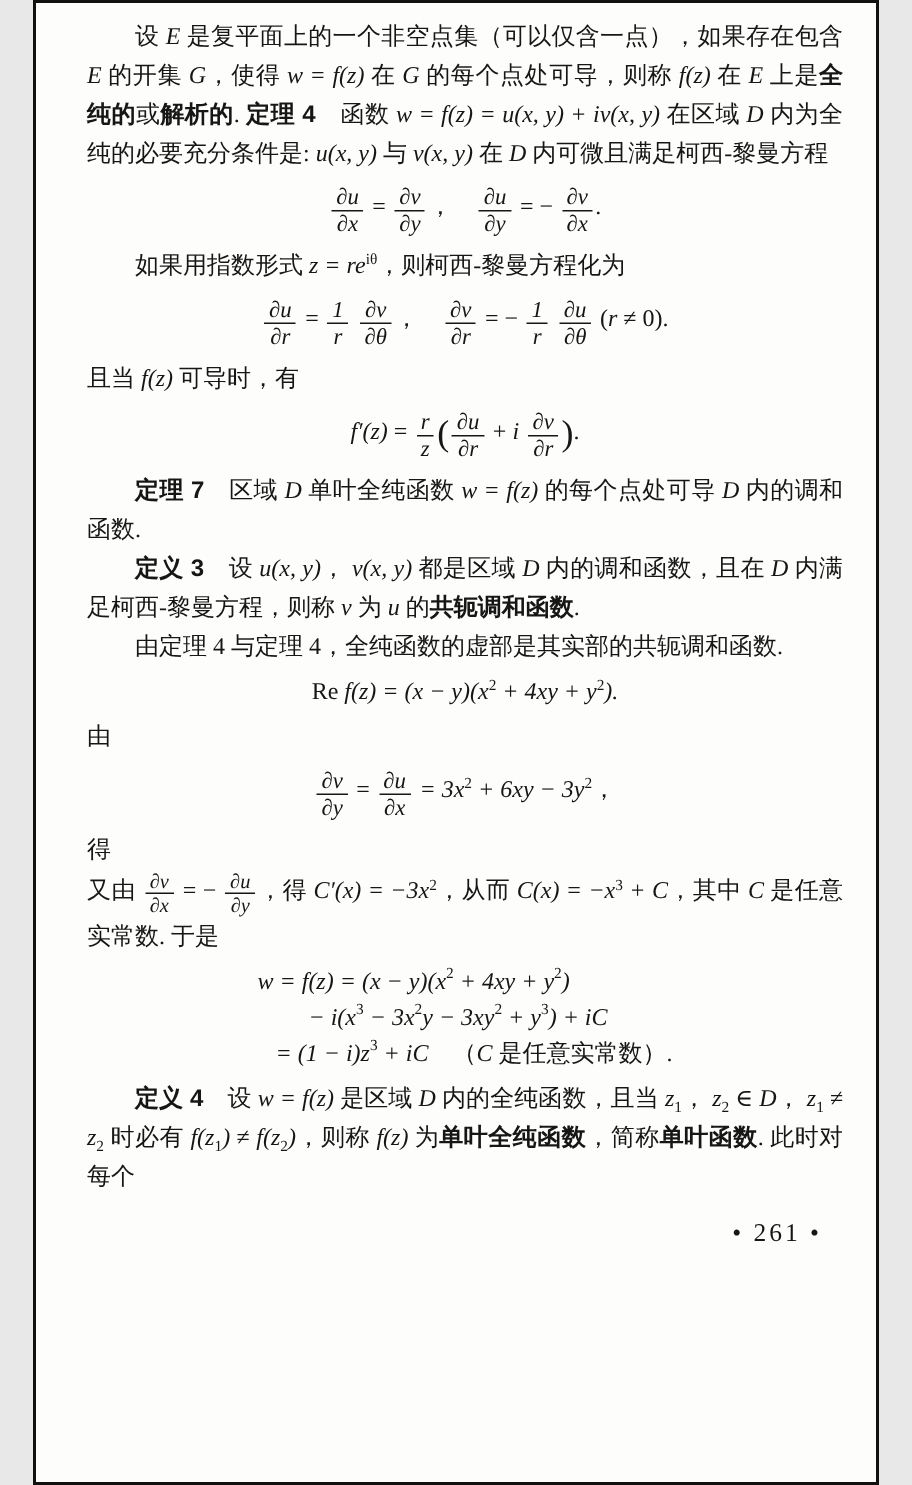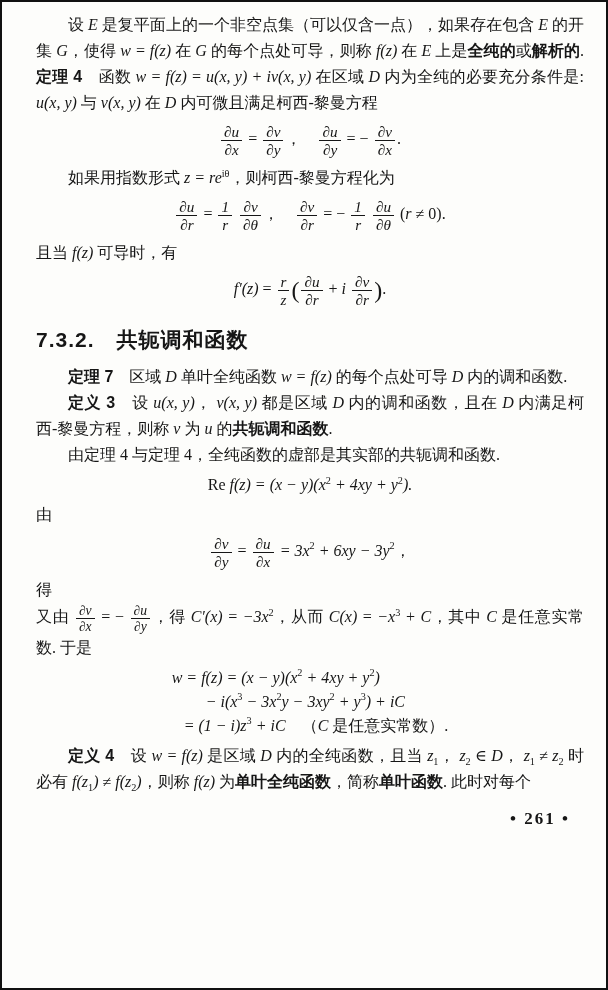--- a/index.html
+++ b/index.html
@@ -5,7 +5,7 @@
   html,body{margin:0;padding:0;background:#e8e8e8;}
   .page{
     position:relative;
-    width:608px;height:990px;
+    width:564px;height:990px;
     margin:0 auto;
     background:#fdfdfb;
     border:2px solid #111;

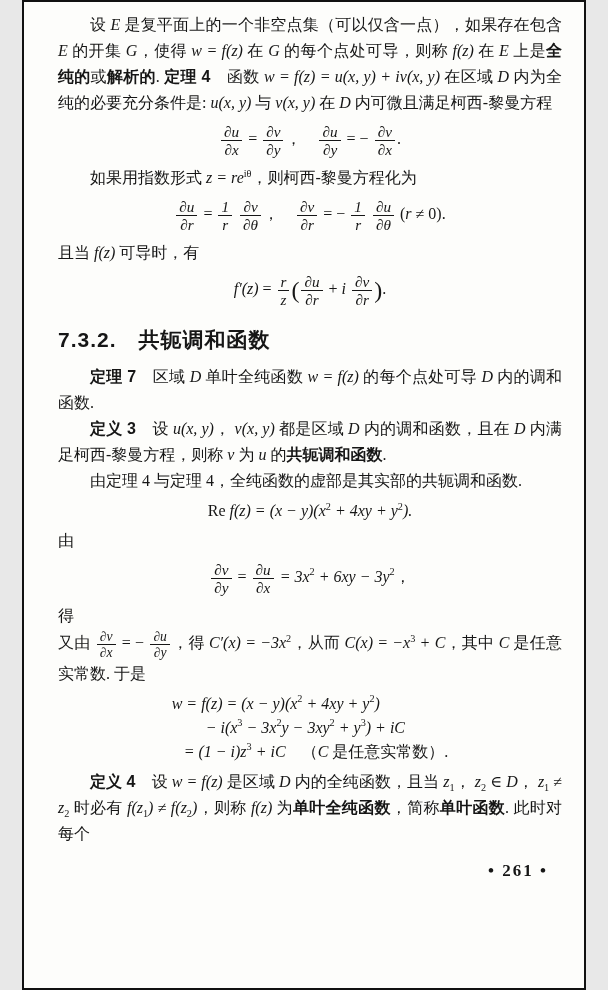--- a/index.html
+++ b/index.html
@@ -76,7 +76,6 @@
       <div class="eq"><span class="eqinner"><div class="eqline"><span class="frac"><span class="num">∂u</span><span class="den">∂r</span></span><span> = </span><span class="frac"><span class="num">1</span><span class="den">r</span></span><span> </span><span class="frac"><span class="num">∂v</span><span class="den">∂θ</span></span><span>，　</span><span class="frac"><span class="num">∂v</span><span class="den">∂r</span></span><span> = − </span><span class="frac"><span class="num">1</span><span class="den">r</span></span><span> </span><span class="frac"><span class="num">∂u</span><span class="den">∂θ</span></span><span> (</span><span class="math">r</span><span> ≠ 0).</span></div></span></div>
       <p class="para"><span>且当 </span><span class="math">f(z)</span><span> 可导时，有</span></p>
       <div class="eq"><span class="eqinner"><div class="eqline"><span class="math">f′(z)</span><span> = </span><span class="frac"><span class="num">r</span><span class="den">z</span></span><span class="bigp">(</span><span class="frac"><span class="num">∂u</span><span class="den">∂r</span></span><span> + </span><span class="math">i</span><span> </span><span class="frac"><span class="num">∂v</span><span class="den">∂r</span></span><span class="bigp">)</span><span>.</span></div></span></div>
-      <div class="sec">7.3.2.　共轭调和函数</div>
       <p class="para ind"><span class="bold">定理 7</span><span>　区域 </span><span class="math">D</span><span> 单叶全纯函数 </span><span class="math">w = f(z)</span><span> 的每个点处可导 </span><span class="math">D</span><span> 内的调和函数.</span></p>
       <p class="para ind"><span class="bold">定义 3</span><span>　设 </span><span class="math">u(x, y)</span><span>， </span><span class="math">v(x, y)</span><span> 都是区域 </span><span class="math">D</span><span> 内的调和函数，且在 </span><span class="math">D</span><span> 内满足柯西-黎曼方程，则称 </span><span class="math">v</span><span> 为 </span><span class="math">u</span><span> 的</span><span class="bold">共轭调和函数</span><span>.</span></p>
       <p class="para ind"><span>由定理 4 与定理 4，全纯函数的虚部是其实部的共轭调和函数.</span></p>

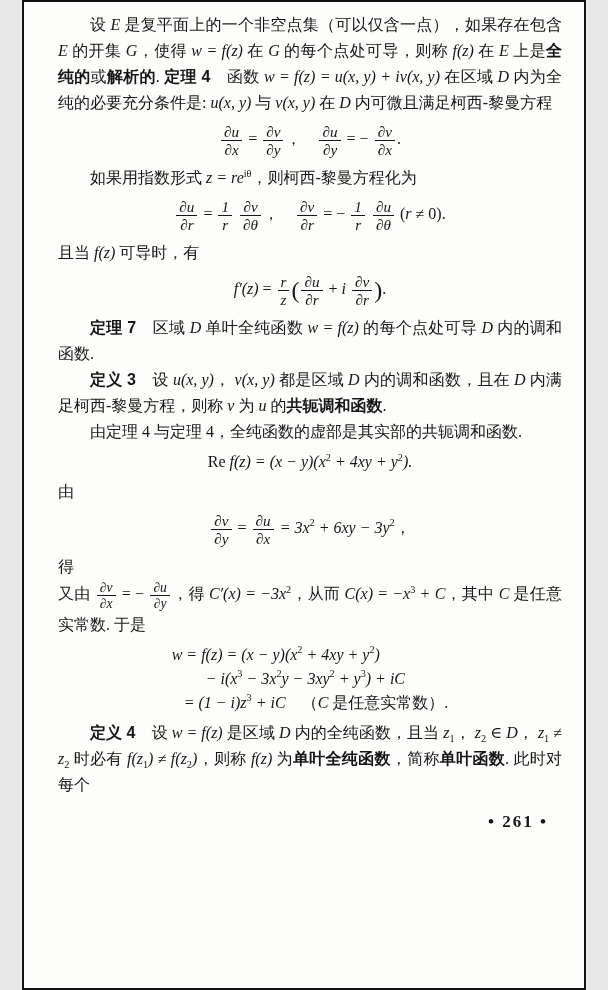--- a/index.html
+++ b/index.html
@@ -59,7 +59,7 @@
   .pageno{
     margin-top:14px;
     text-align:right;
-    font-weight:700;
+    font-weight:400;
     padding-right:14px;
     font-size:17px;
     letter-spacing:2px;

